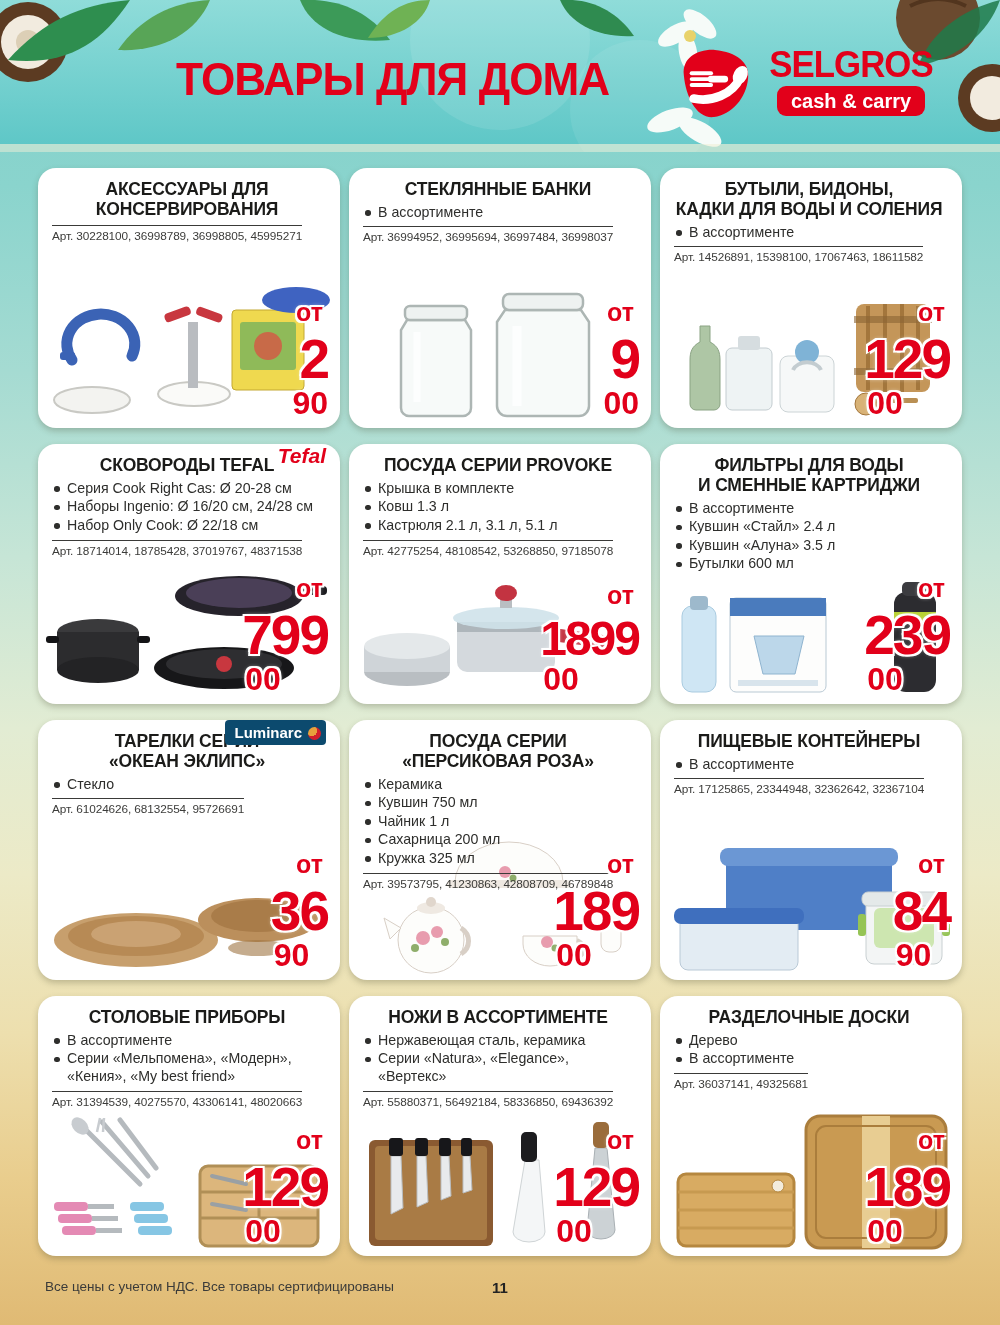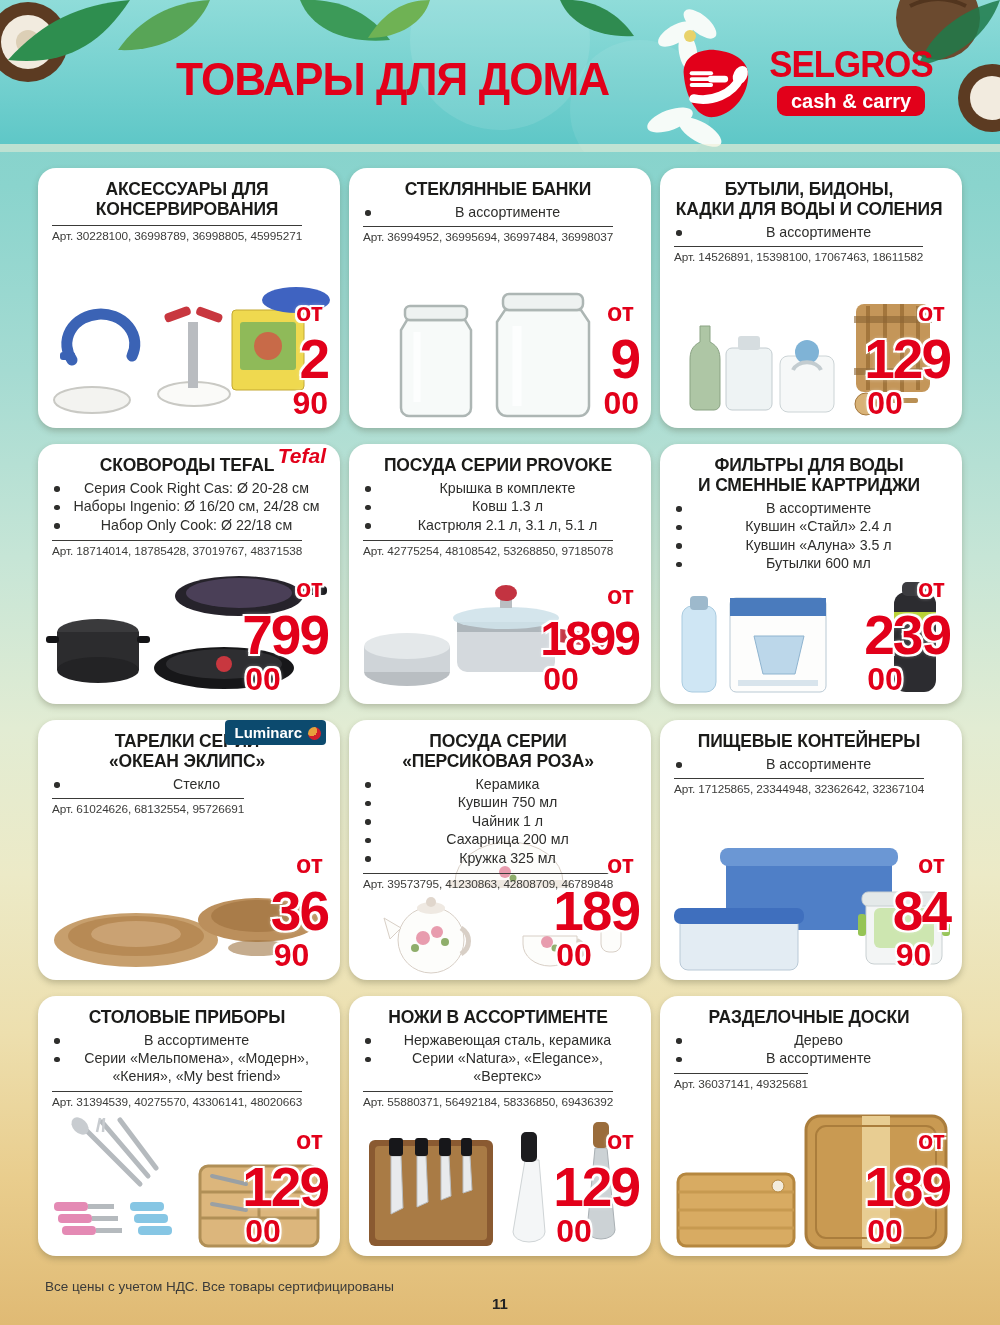--- a/index.html
+++ b/index.html
@@ -34,7 +34,7 @@
       width:13px;height:13px;border-radius:50%;
       background:radial-gradient(circle at 30% 30%,#e8a13c 0 40%,#d21f2c 41% 100%);}
   .bullets{position:relative;z-index:2;list-style:none;margin:4px 0 0;padding:0;
-           font-size:14.2px;color:#2e2e2c;text-align:center;}
+           font-size:14.2px;color:#2e2e2c;}
   .bullets li{position:relative;padding-left:15px;line-height:1.24;margin-top:1px;}
   .bullets li::before{content:"";position:absolute;left:2px;top:6.5px;width:5.5px;height:5.5px;
                       border-radius:50%;background:#2e2e2c;}

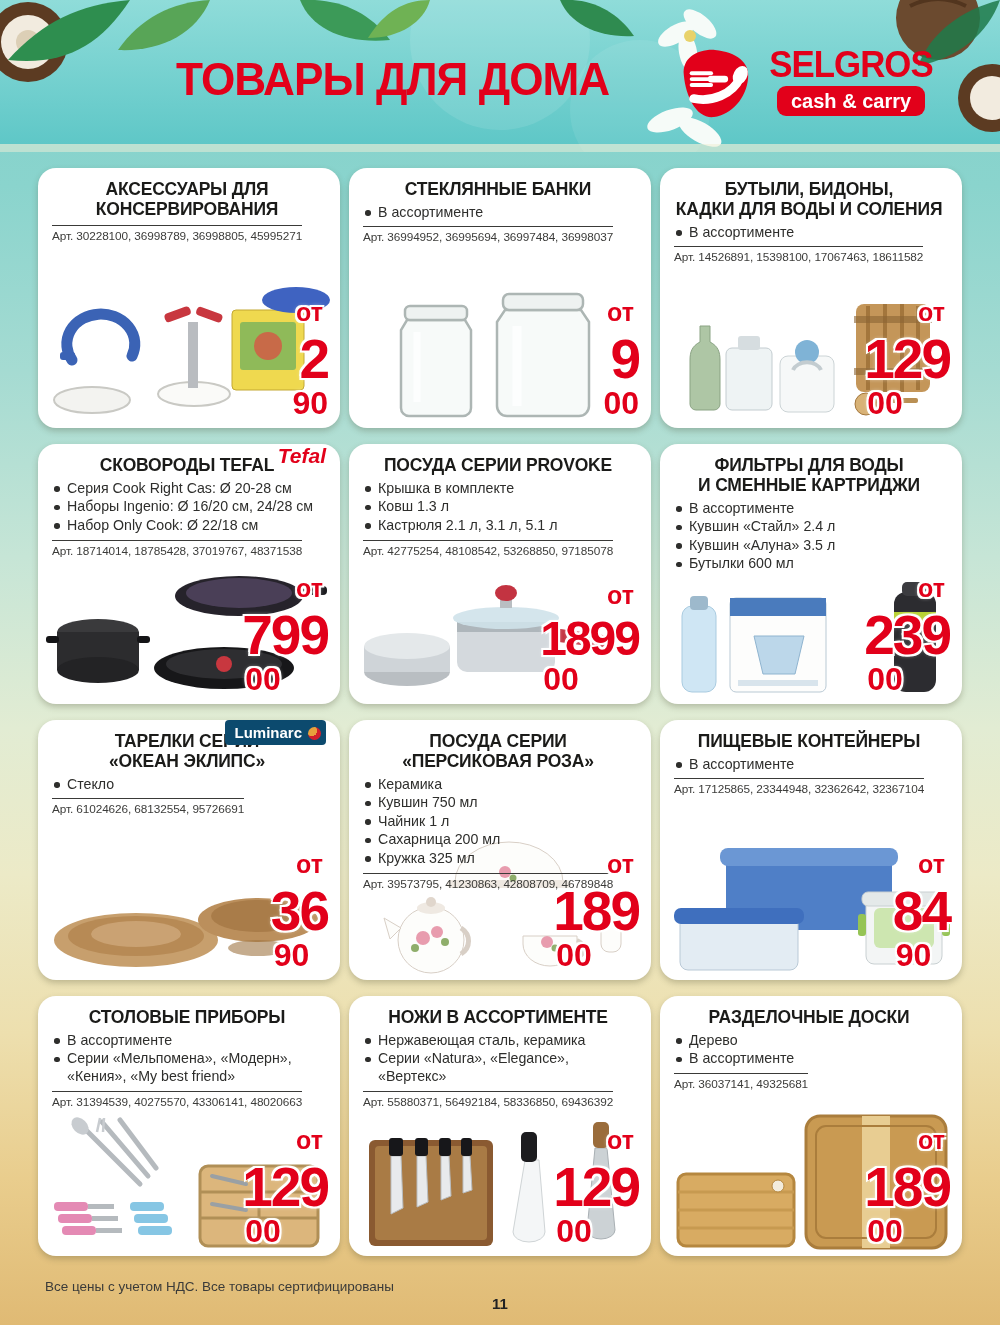--- a/index.html
+++ b/index.html
@@ -52,7 +52,7 @@
   .footer{position:absolute;left:45px;right:45px;bottom:26px;height:20px;font-size:13.5px;
           color:#3b3b39;}
   .footer-note{position:absolute;left:0;top:0;}
-  .page-num{position:absolute;left:0;right:0;top:16px;text-align:center;font-weight:bold;
+  .page-num{position:absolute;left:0;right:0;top:0;text-align:center;font-weight:bold;
             font-size:15px;color:#222;}
 </style>
 </head>

